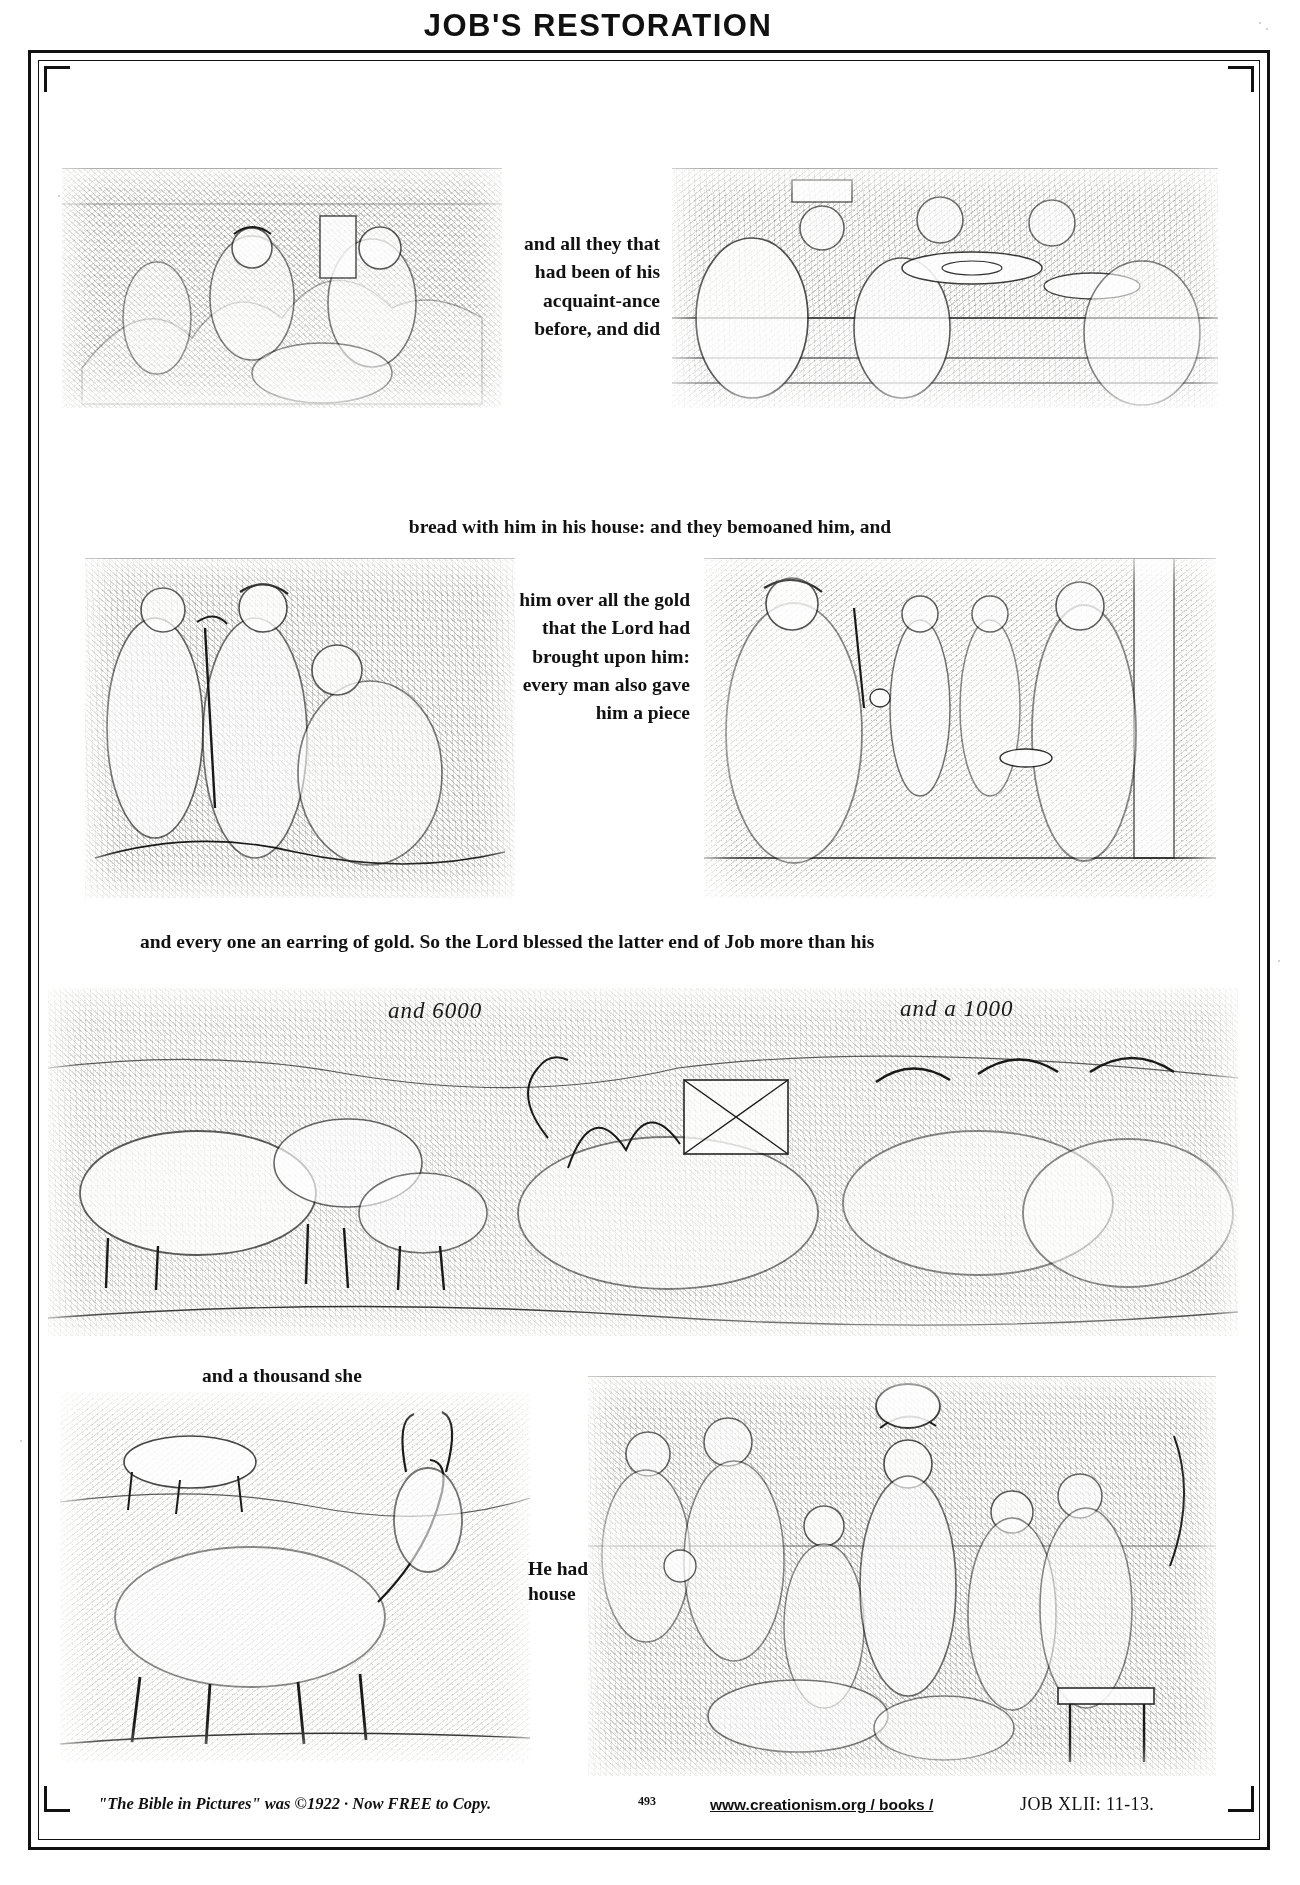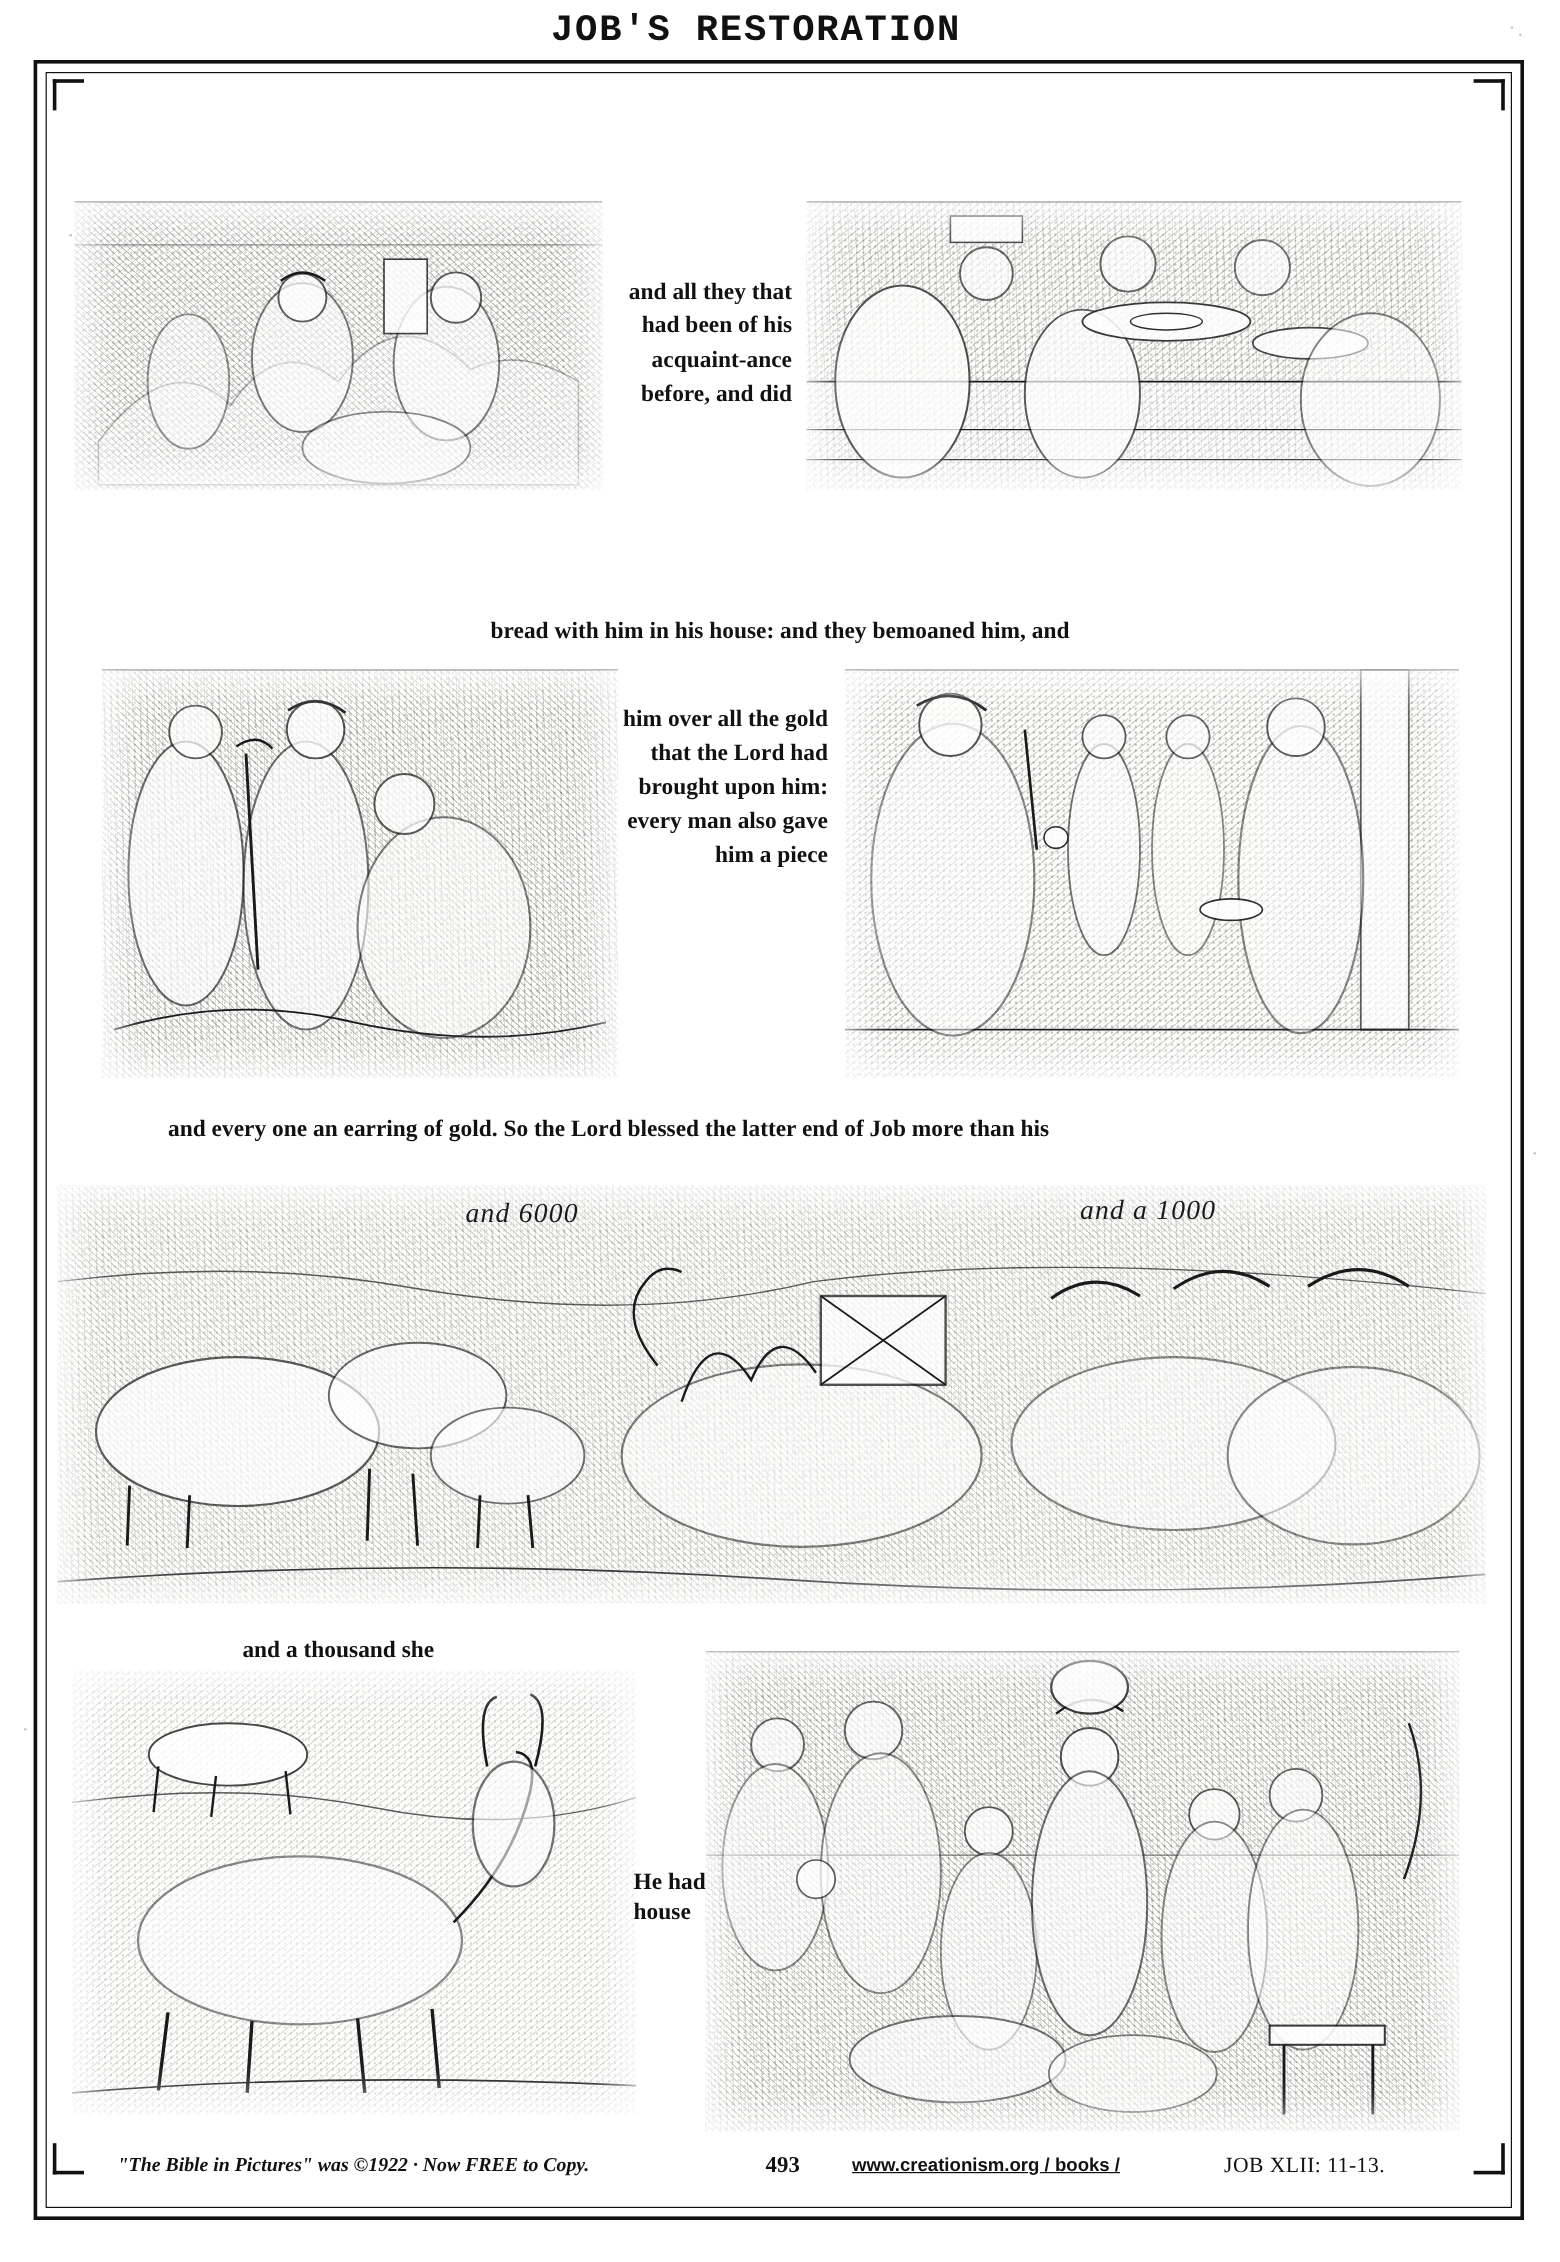--- a/index.html
+++ b/index.html
@@ -31,8 +31,7 @@
     font-size: 31px;
     font-weight: bold;
     letter-spacing: 1.5px;
-    font-family: Liberation Mono, monospace;
-    margin-left: 32px;
+    font-family: Liberation Sans, sans-serif;
   }
   
   .frame-outer {

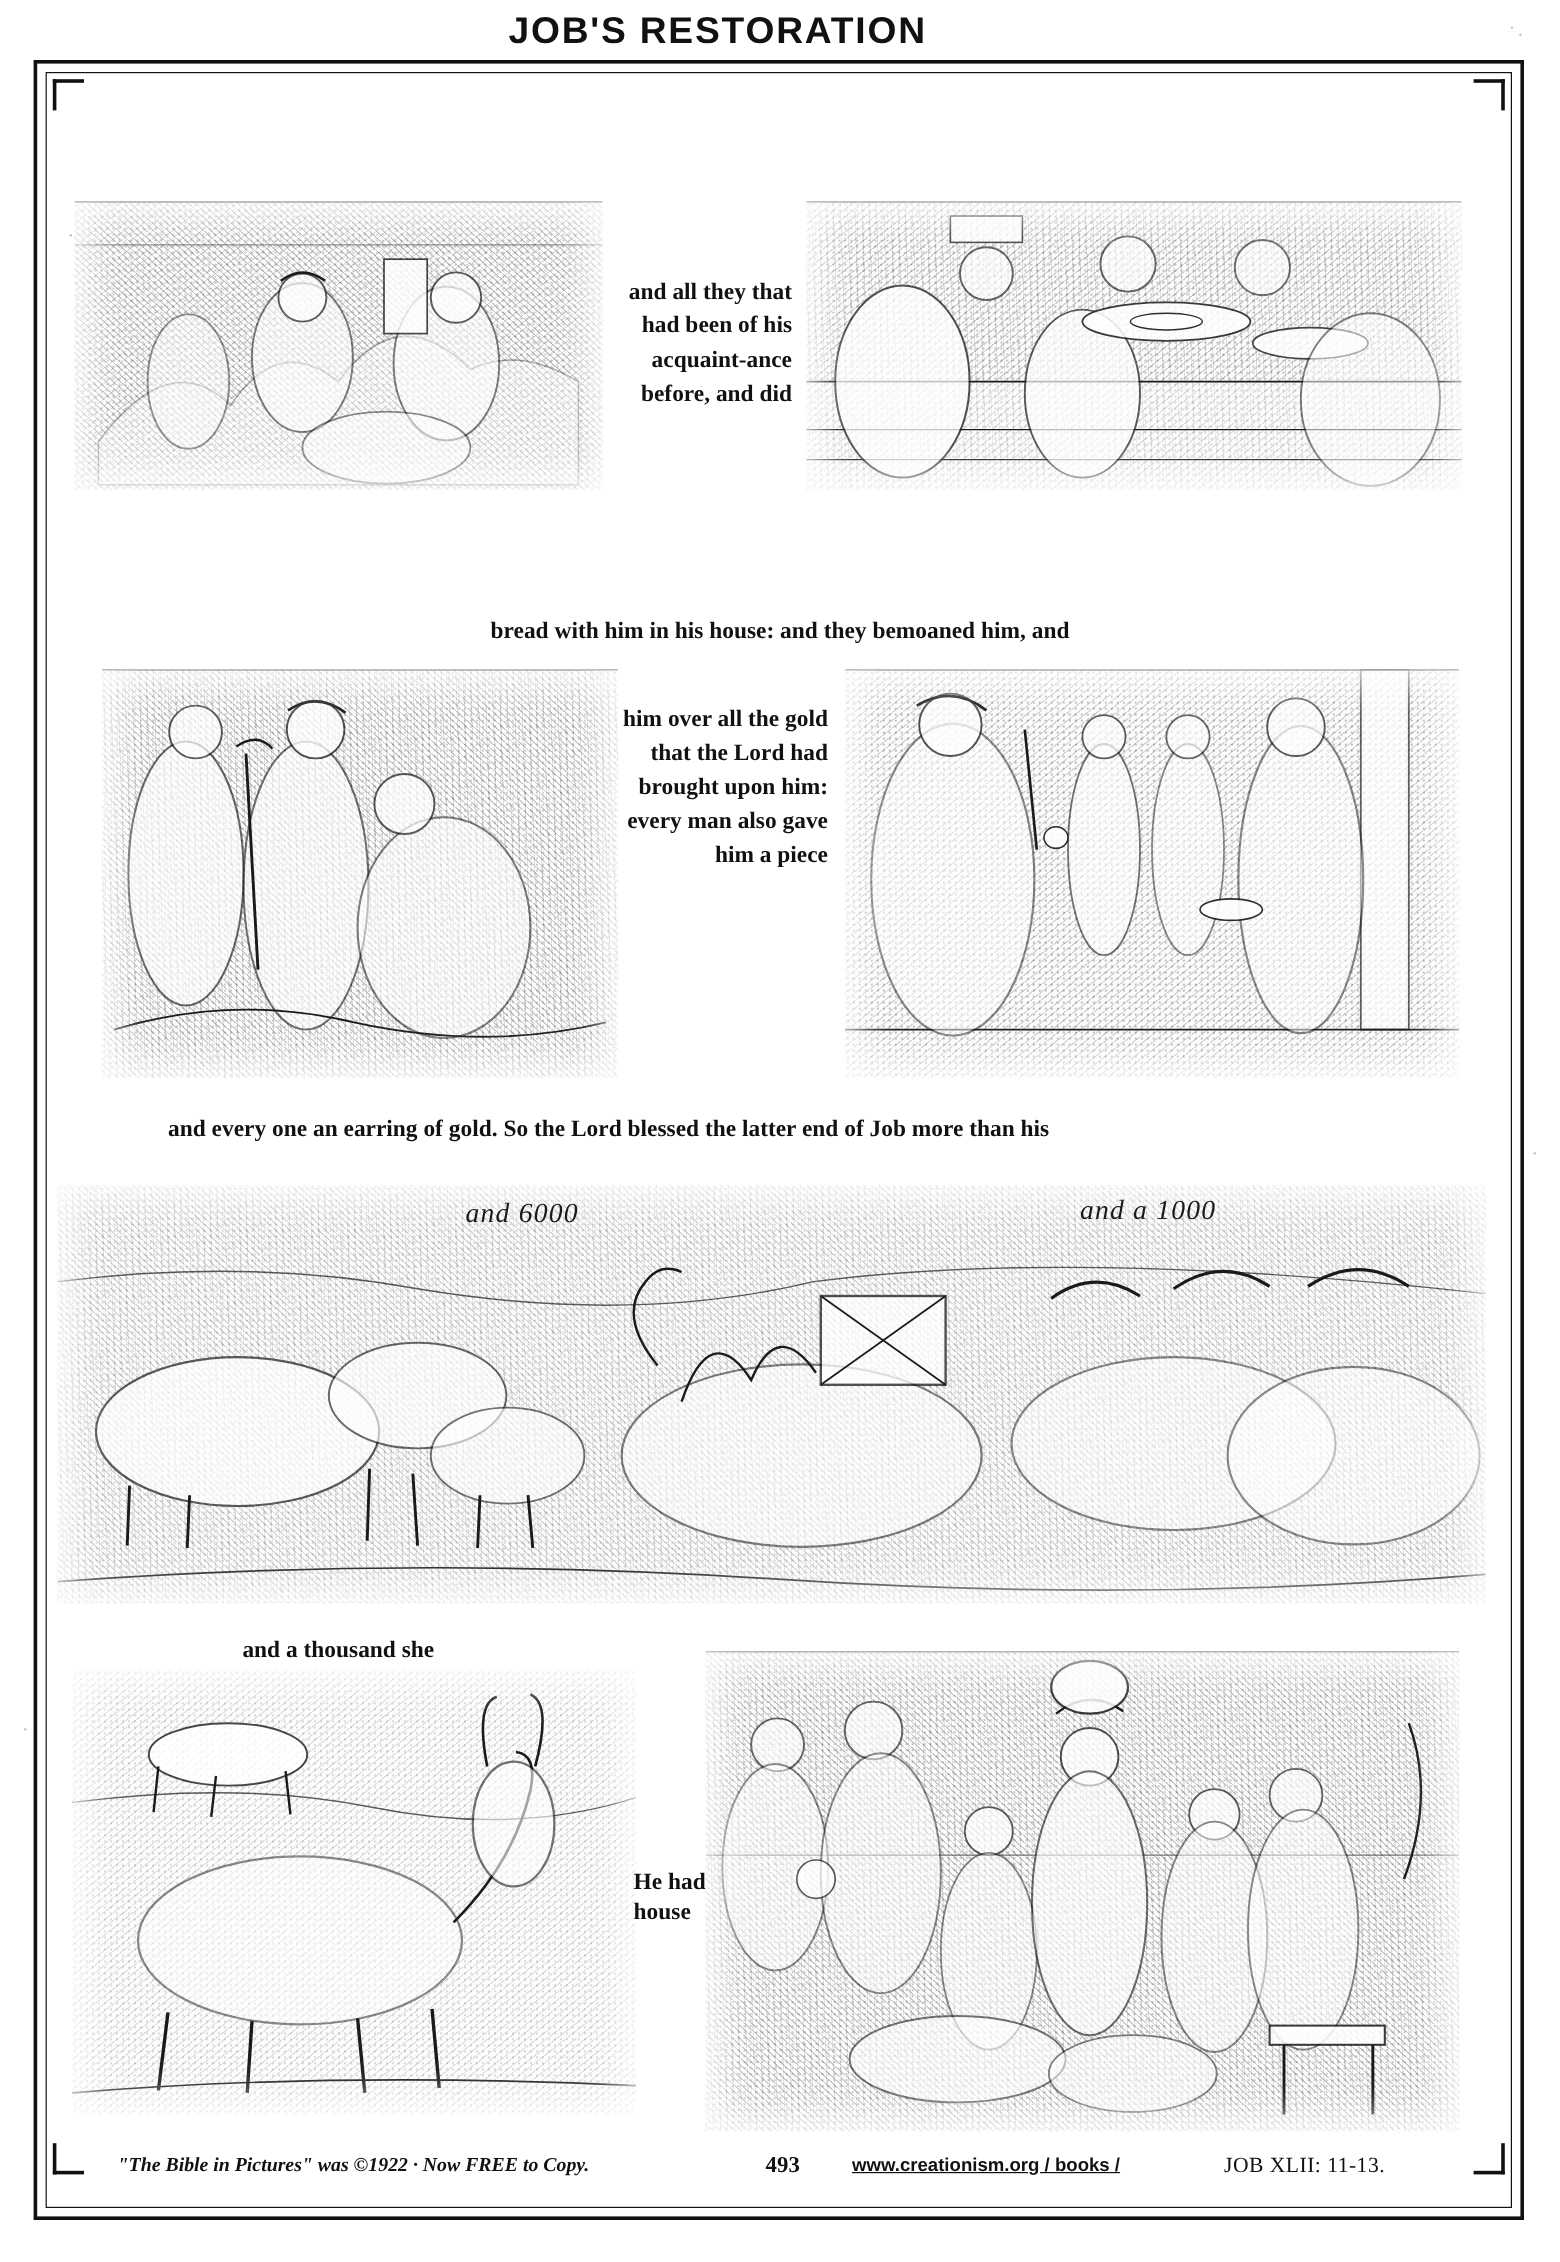--- a/index.html
+++ b/index.html
@@ -136,7 +136,7 @@
   .footer-page {
     position: absolute; left: 578px; top: 2px;
     font-family: "Liberation Serif", serif;
-    font-size: 19px;
+    font-size: 12px;
     font-weight: bold;
   }
   .footer-link {

